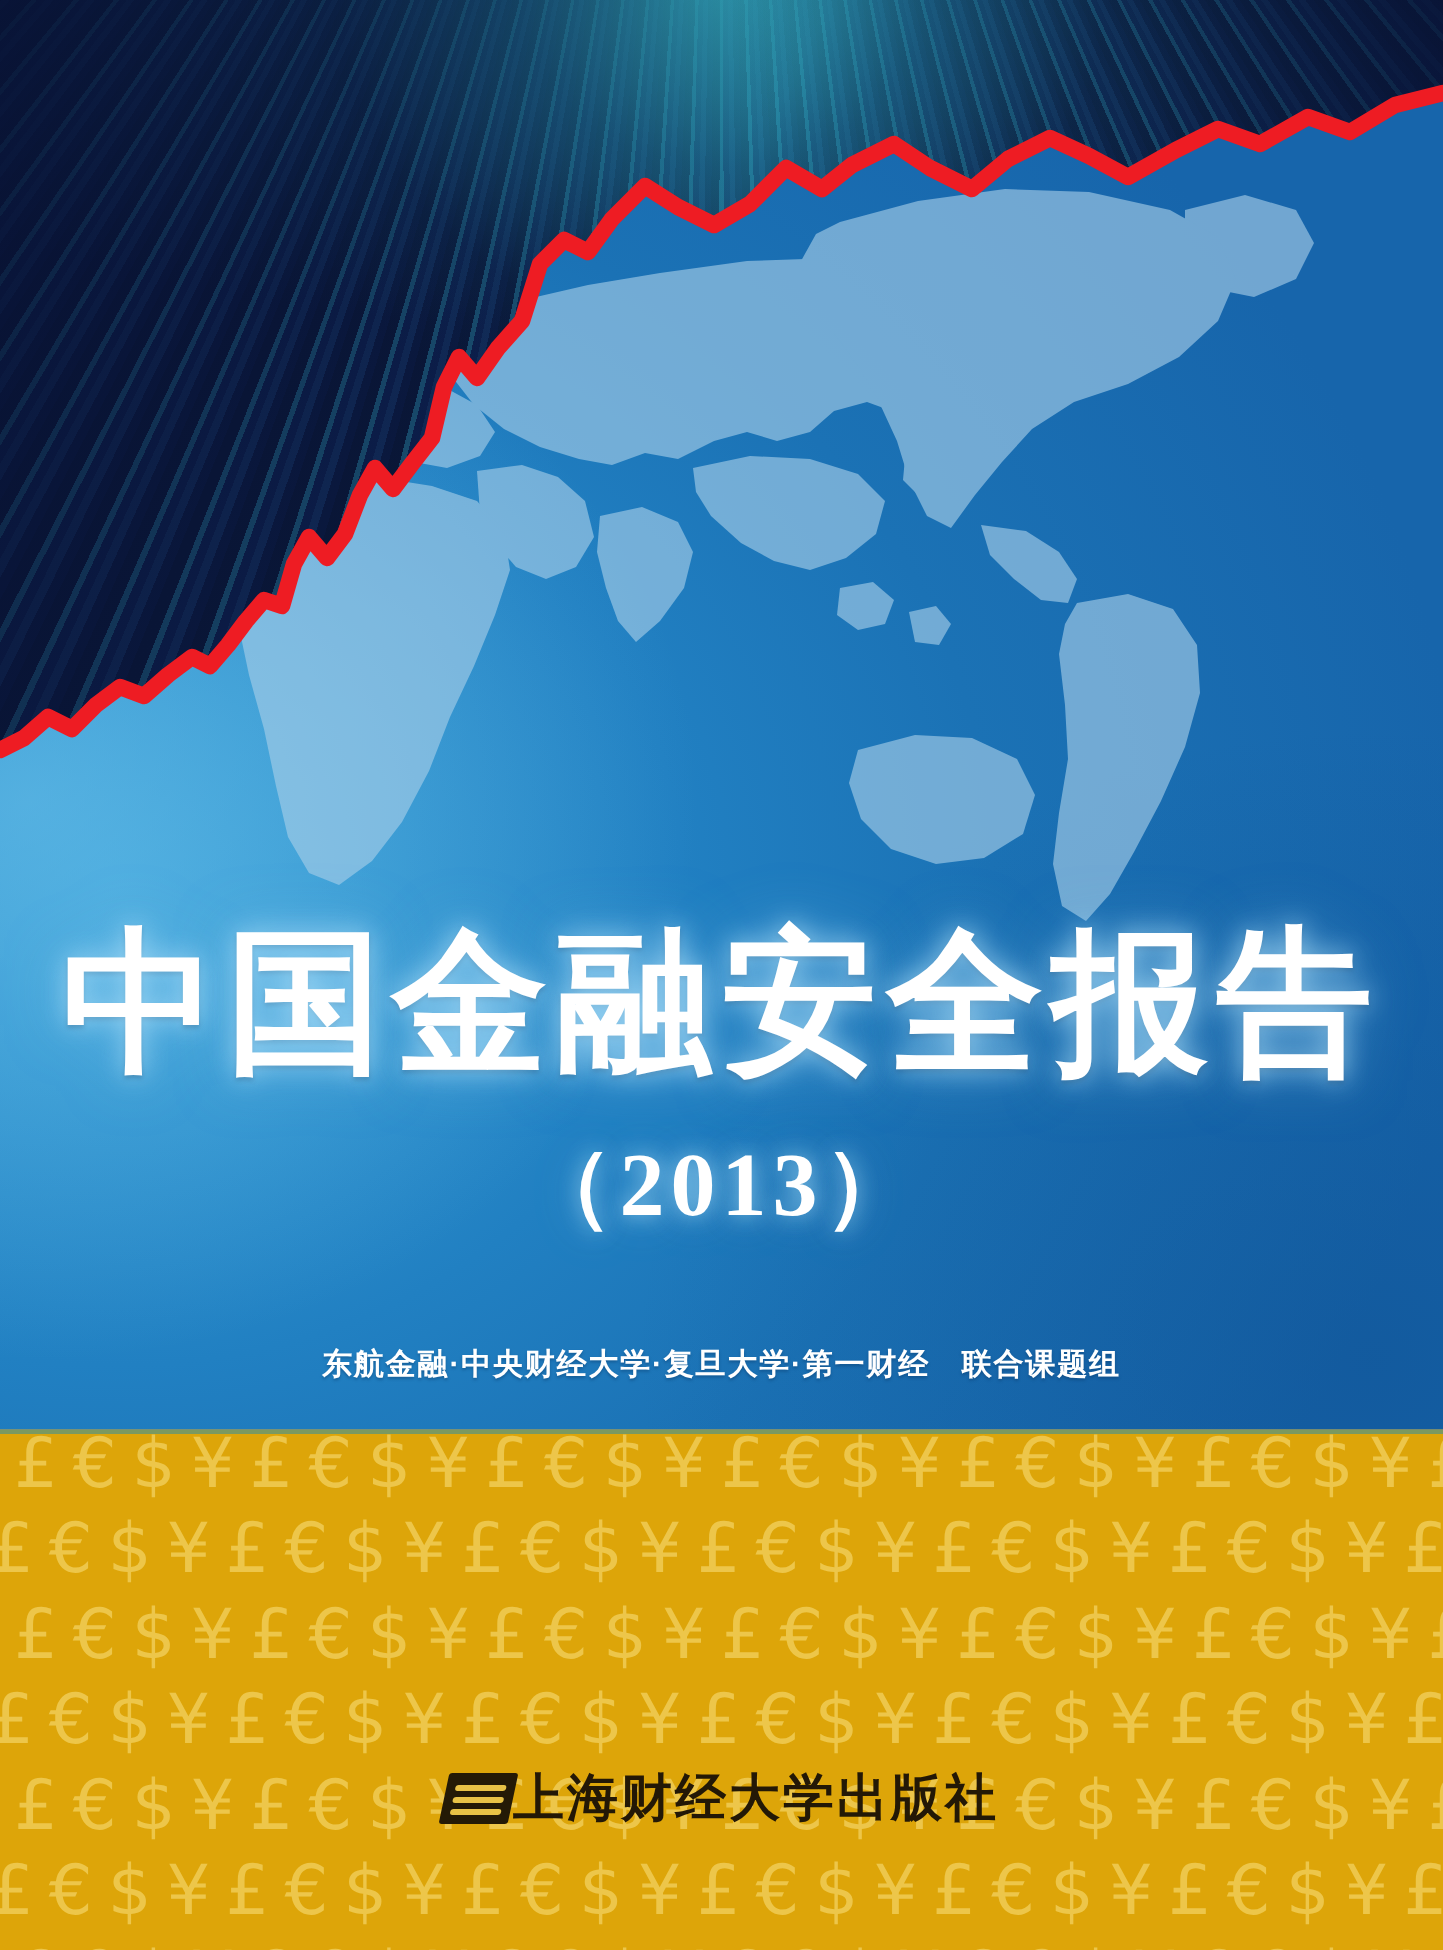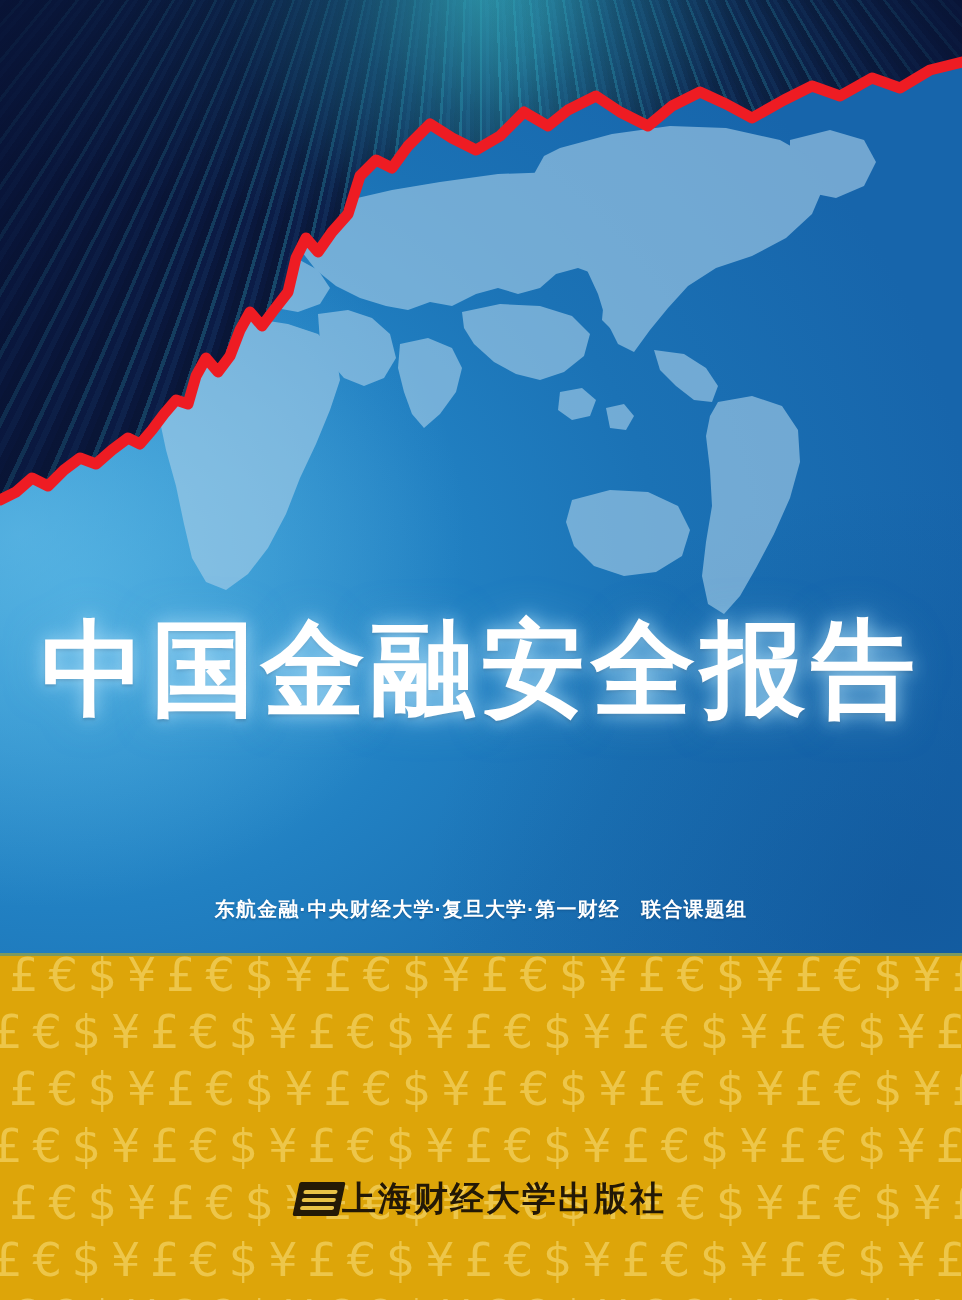--- a/index.html
+++ b/index.html
@@ -305,6 +305,7 @@
 
   <div class="title-block">
     <h1 class="main-title">中国金融安全报告</h1>
+    <div class="subtitle-year">（2013）</div>
   </div>
 
   <div class="author-line">东航金融·中央财经大学·复旦大学·第一财经　联合课题组</div>

